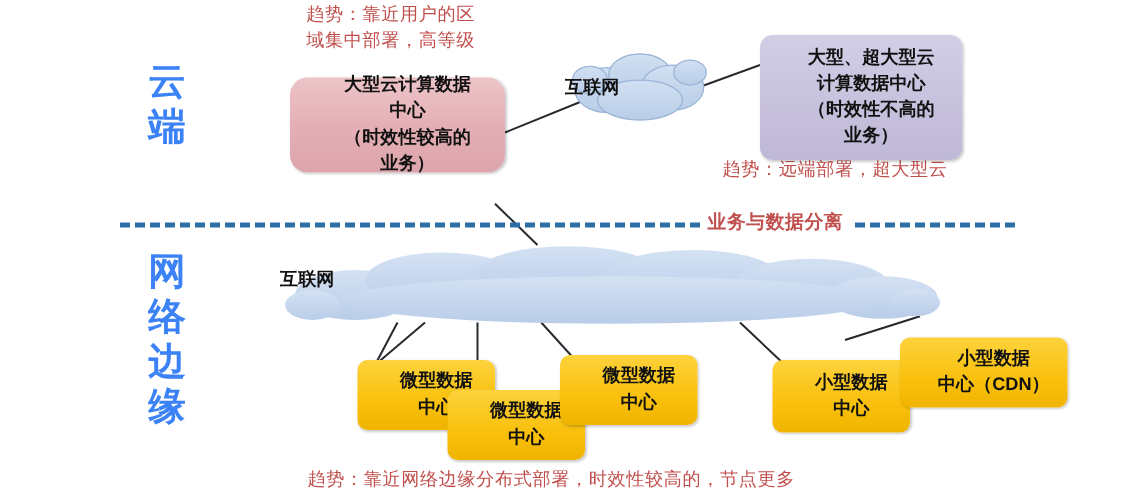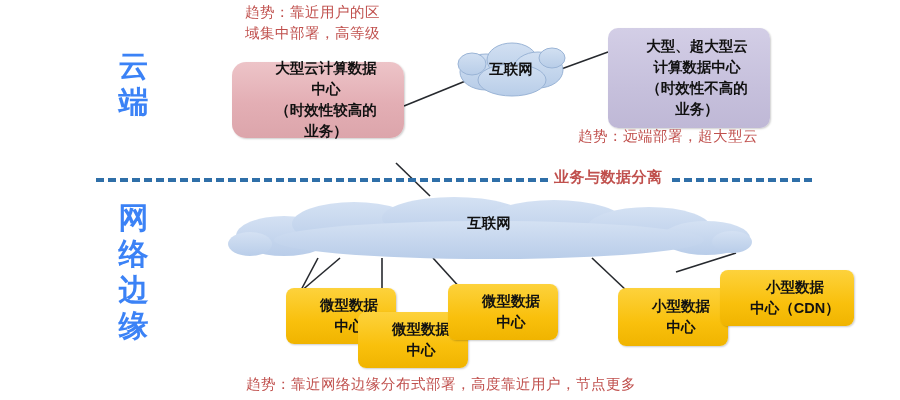--- a/index.html
+++ b/index.html
@@ -77,7 +77,6 @@
     position: absolute;
     left: 0;
     right: 0;
-    text-align: center;
     font-weight: bold;
     color: #111111;
     font-size: 14.5px;

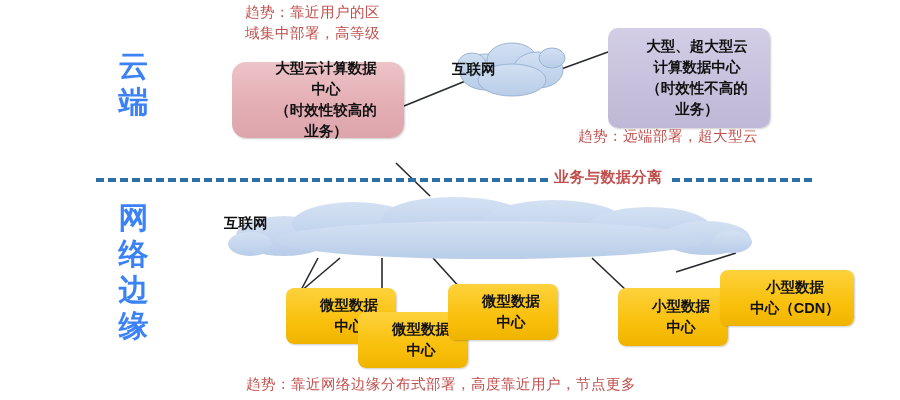--- a/index.html
+++ b/index.html
@@ -166,7 +166,7 @@
 业务）</div>
 
   <div class="abs divider-line" style="left:96px; top:178px; width:716px;"></div>
-  <div class="abs" style="left:548px; top:168px;">
+  <div class="abs" style="left:560px; top:168px;">
     <span class="divider-text">业务与数据分离</span>
   </div>
 

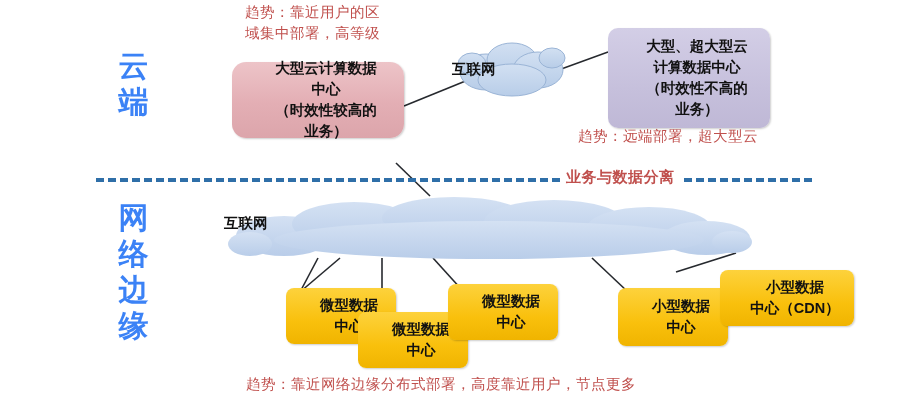--- a/index.html
+++ b/index.html
@@ -133,7 +133,7 @@
 
   <div class="abs trend" style="left:578px; top:126px; width:300px;">趋势：远端部署，超大型云</div>
 
-  <div class="abs trend" style="left:246px; top:374px; width:600px;">趋势：靠近网络边缘分布式部署，高度靠近用户，节点更多</div>
+  <div class="abs trend" style="left:246px; top:374px; width:600px;">趋势：靠近网络边缘分布式部署，时效性较高的，节点更多</div>
 
   <div class="abs" style="left:452px; top:36px; width:118px; height:64px;">
     <svg width="118" height="64" viewBox="0 0 118 64">

